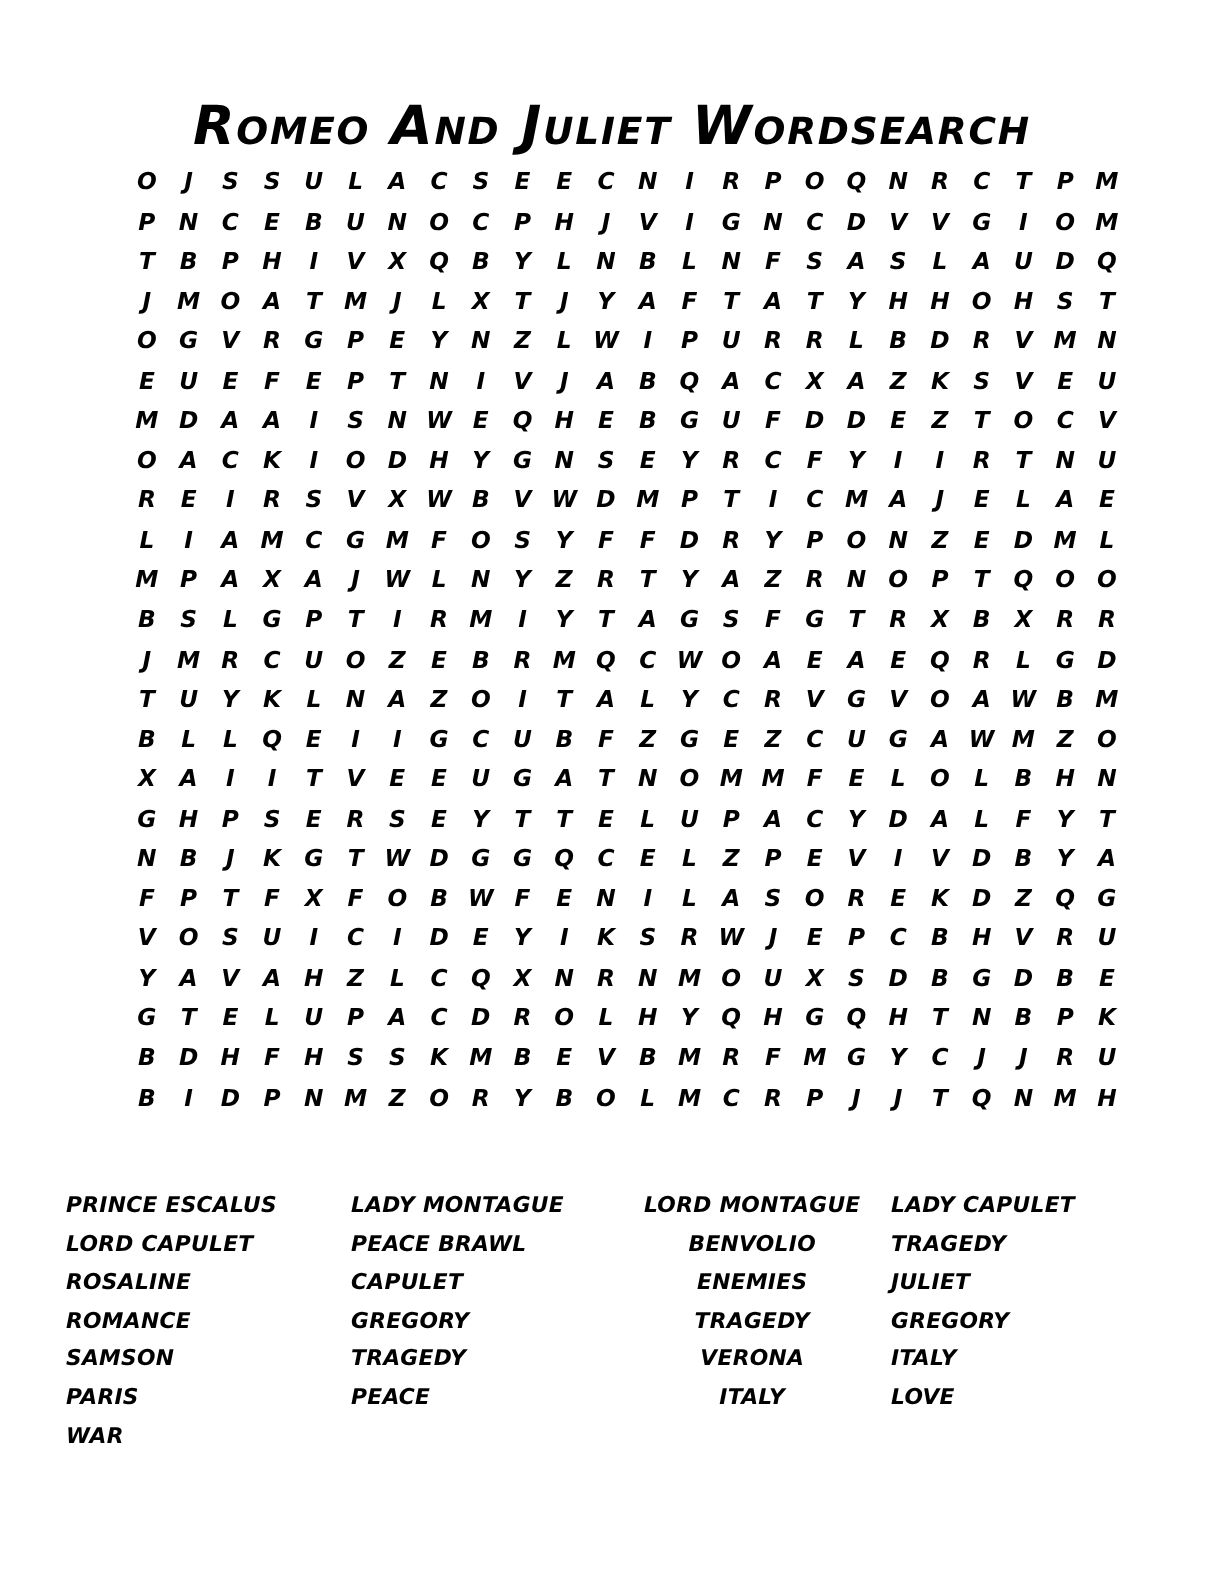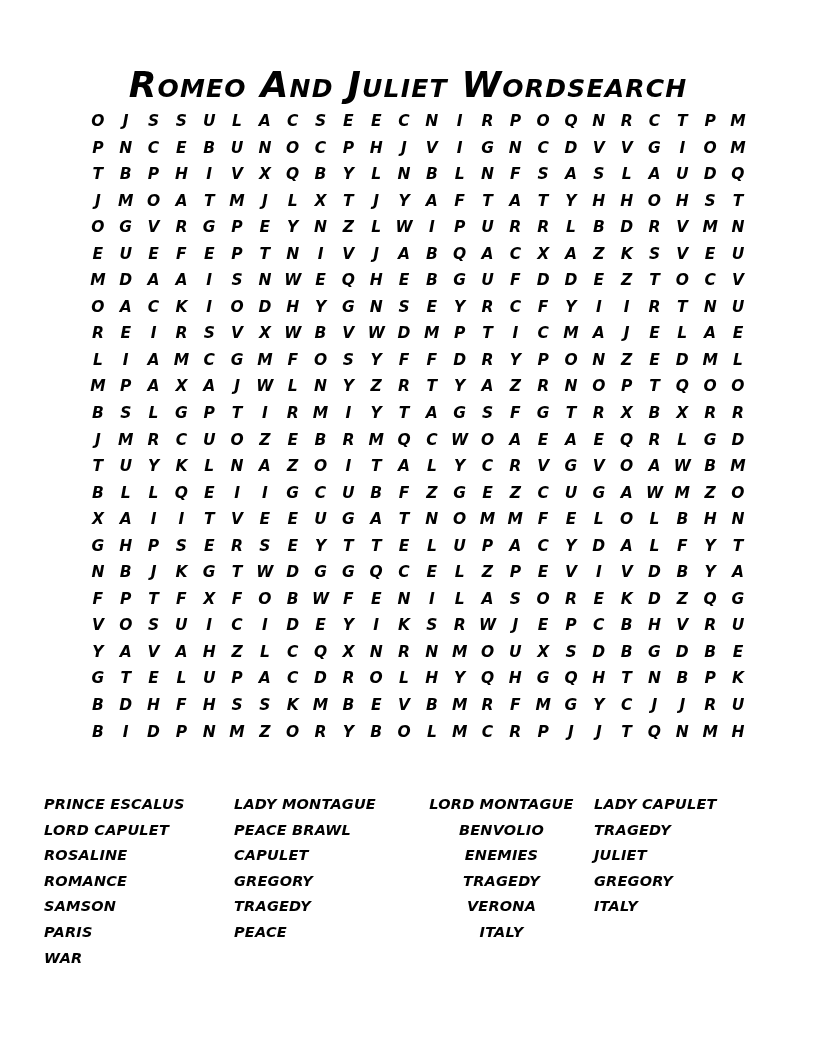--- a/index.html
+++ b/index.html
@@ -764,6 +764,7 @@
         <div class="word-item">JULIET</div>
         <div class="word-item">GREGORY</div>
         <div class="word-item">ITALY</div>
+        <div class="word-item">LOVE</div>
       </div>
     </div>
 

